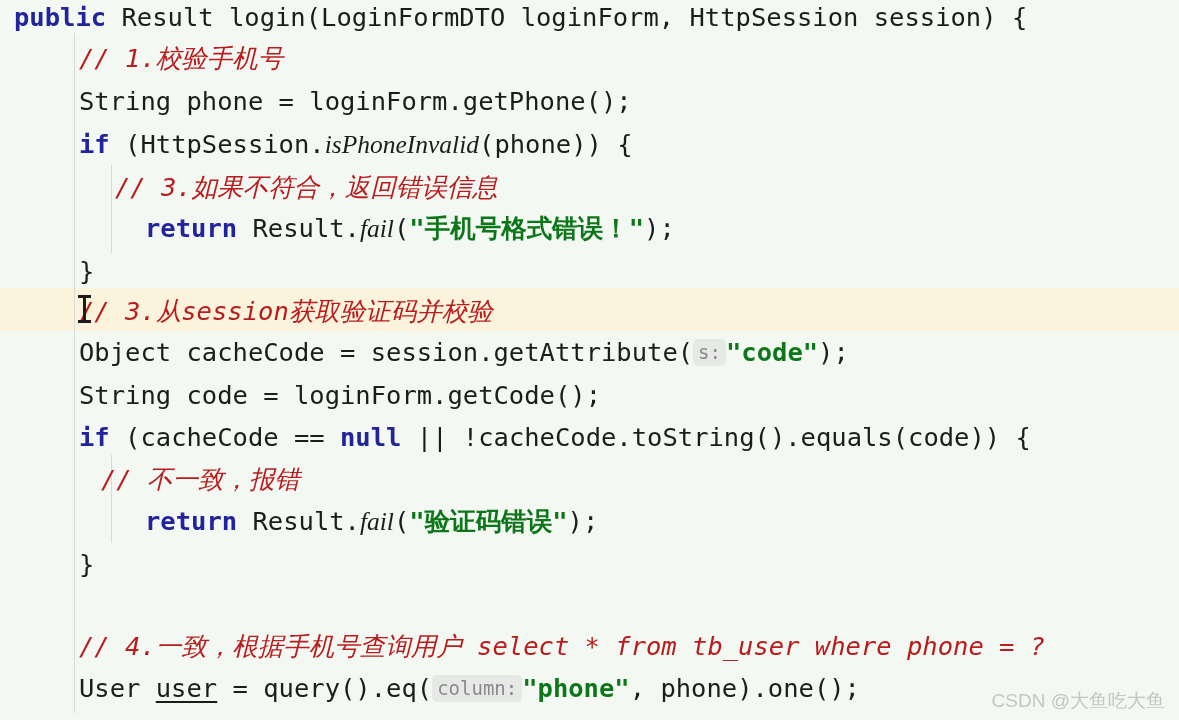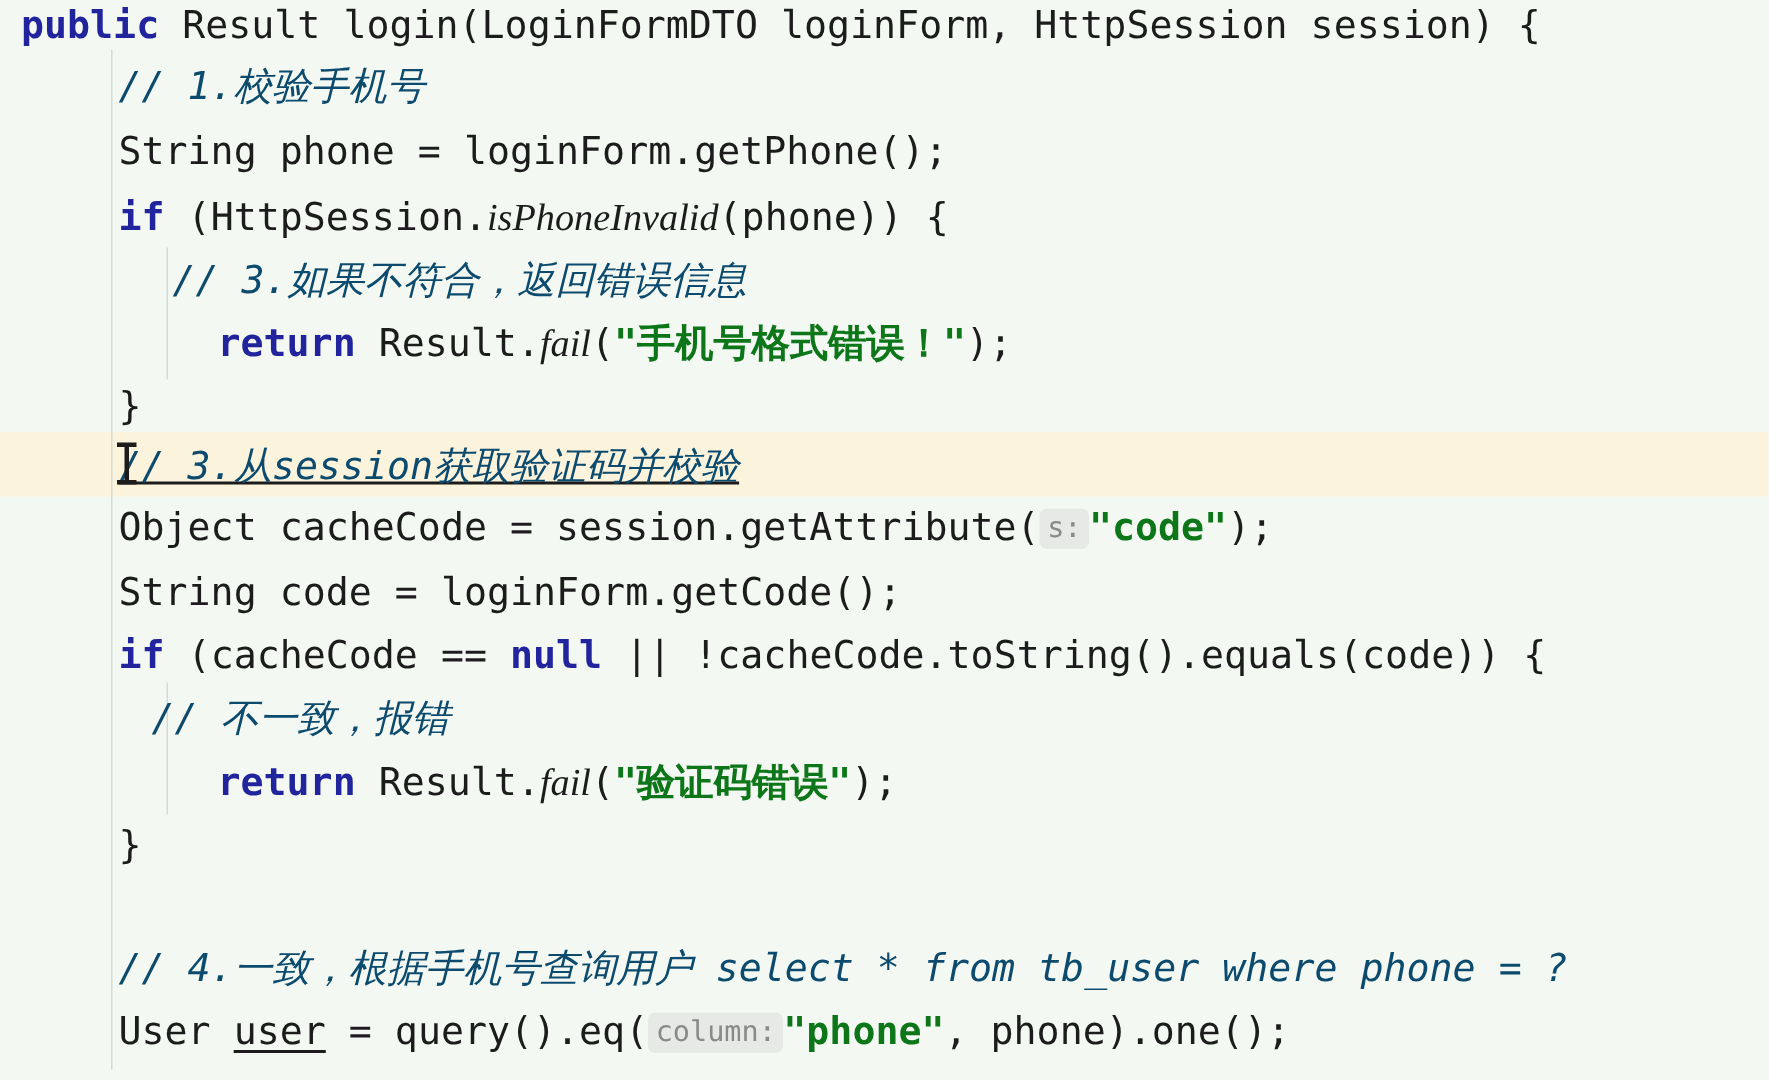--- a/index.html
+++ b/index.html
@@ -59,7 +59,7 @@
   
   .kw   { color: #21249c; font-weight: bold; }
   .str  { color: #0c7618; font-weight: bold; }
-  .cmt  { color: #0c4a6e; font-style: italic; }
+  .cmt  { color: #b91c1c; font-style: italic; }
   .mth  { font-style: italic; font-family: Liberation Serif, serif; }
   .pln  { color: #1c1c1c; }
   .fld  { color: #1c1c1c; text-decoration: underline; text-underline-offset: 4px; }

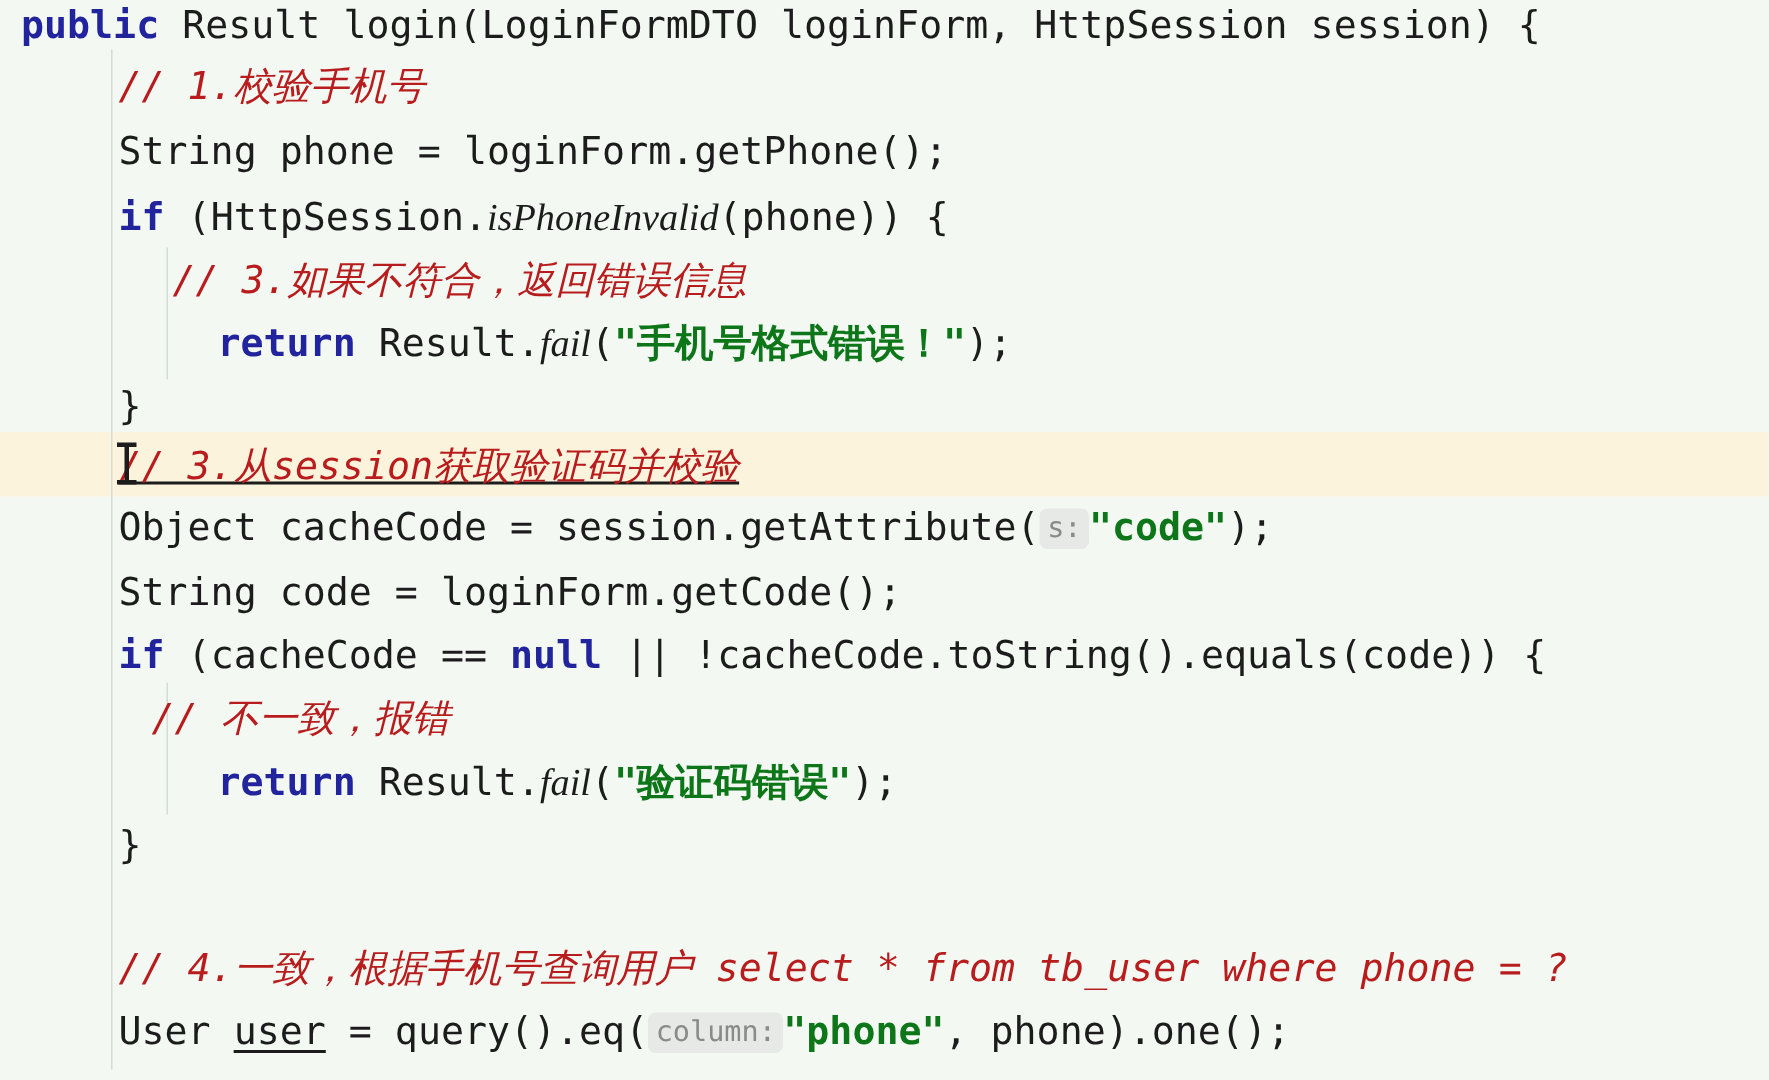--- a/index.html
+++ b/index.html
@@ -134,7 +134,7 @@
 
     <div class="line" style="top:248px; left:79px;"><span class="pln">}</span></div>
 
-    <div class="line" style="top:288px; left:79px;text-decoration:underline;"><span class="cmt">// 3.从session获取验证码并校验</span></div>
+    <div class="line" style="top:288px; left:79px;"><span class="cmt">// 3.从session获取验证码并校验</span></div>
 
     <div class="line" style="top:329px; left:79px;text-align:right;"><span class="pln">Object cacheCode = session.getAttribute(</span><span class="hint">s:</span><span class="str">"code"</span><span class="pln">);</span></div>
 

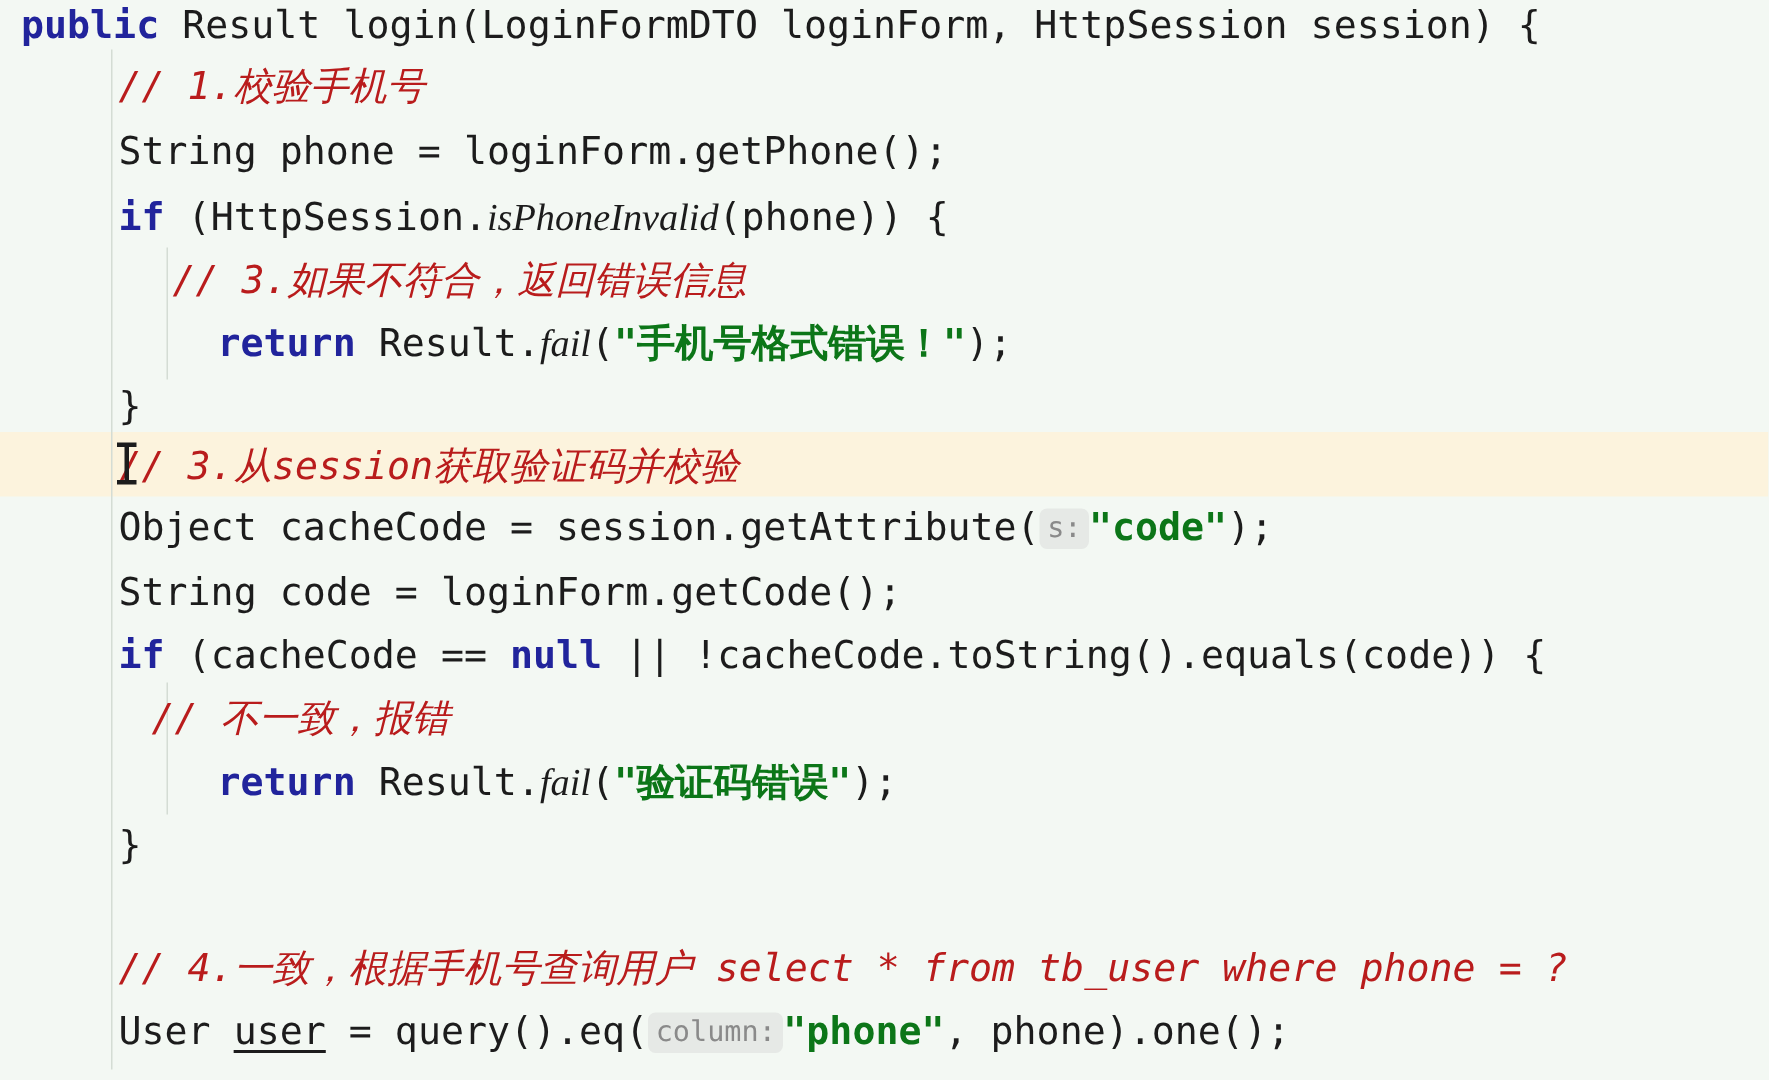--- a/index.html
+++ b/index.html
@@ -162,6 +162,7 @@
     <div class="bar-b"></div>
   </div>
 
+  <div class="watermark">CSDN @大鱼吃大鱼</div>
 
 </div>
 

